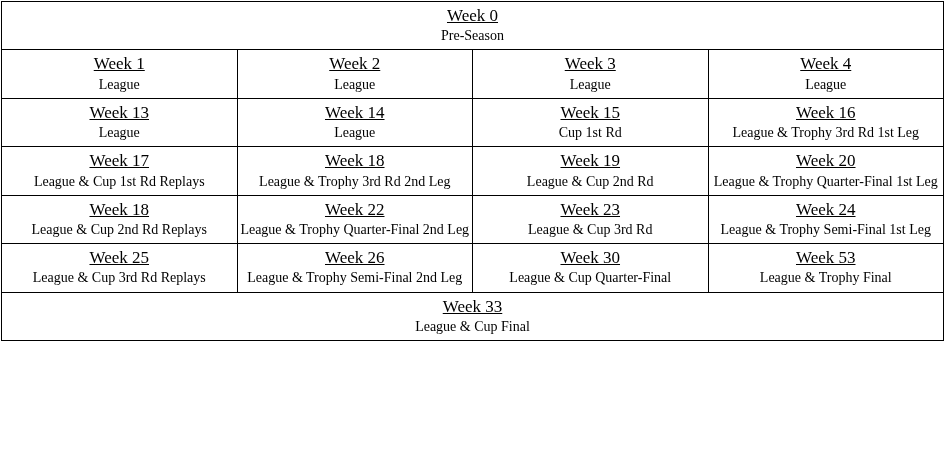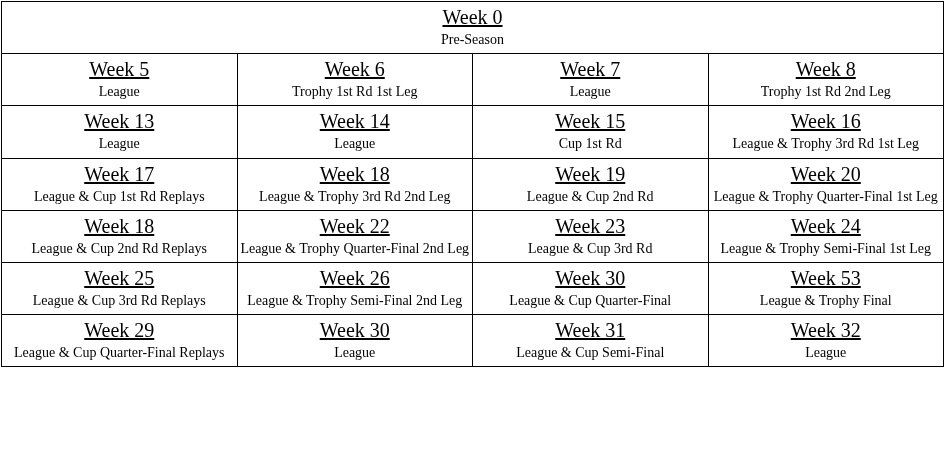--- a/index.html
+++ b/index.html
@@ -29,7 +29,7 @@
     box-sizing: border-box;
   }
   .week-title {
-    font-size: 20px;
+    font-size: 17px;
     text-decoration: underline;
     line-height: 1.25;
     white-space: nowrap;

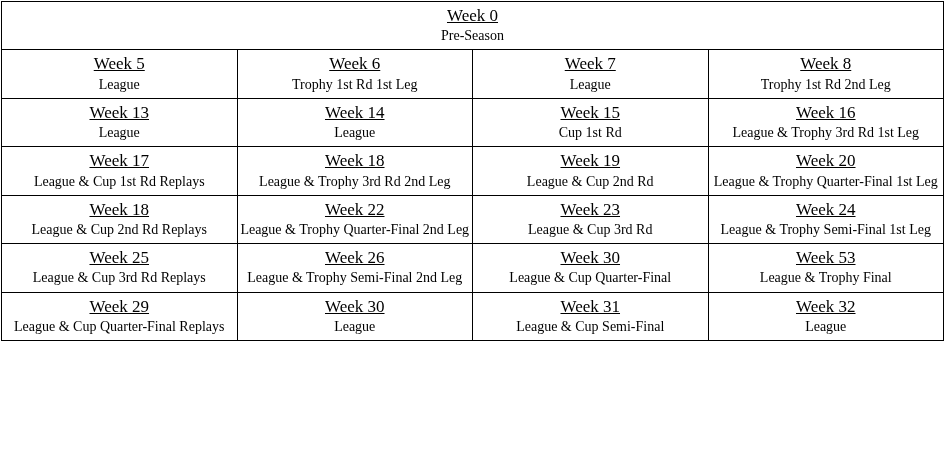--- a/index.html
+++ b/index.html
@@ -56,6 +56,24 @@
       </td>
     </tr>
 
+    <tr>
+      <td>
+        <div class="week-title">Week 1</div>
+        <div class="week-sub">League</div>
+      </td>
+      <td>
+        <div class="week-title">Week 2</div>
+        <div class="week-sub">League</div>
+      </td>
+      <td>
+        <div class="week-title">Week 3</div>
+        <div class="week-sub">League</div>
+      </td>
+      <td>
+        <div class="week-title">Week 4</div>
+        <div class="week-sub">League</div>
+      </td>
+    </tr>
 
     <tr>
       <td>

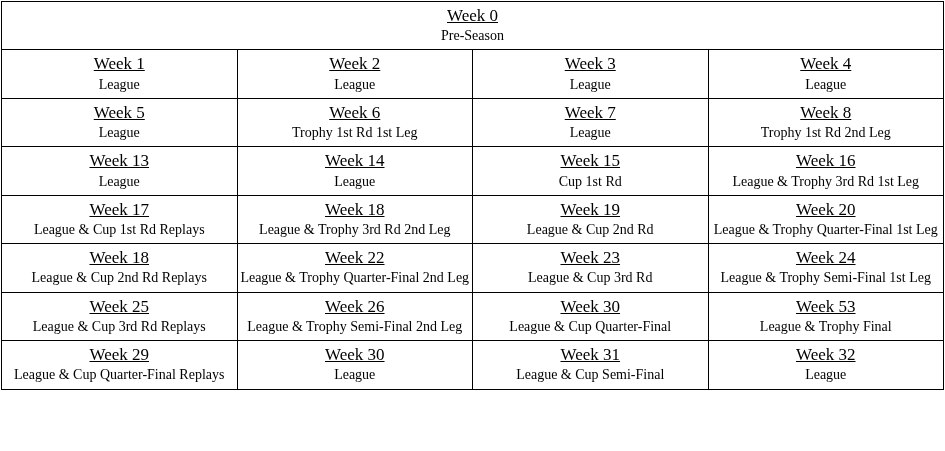--- a/index.html
+++ b/index.html
@@ -75,24 +75,6 @@
       </td>
     </tr>
 
-    <tr>
-      <td>
-        <div class="week-title">Week 5</div>
-        <div class="week-sub">League</div>
-      </td>
-      <td>
-        <div class="week-title">Week 6</div>
-        <div class="week-sub">Trophy 1st Rd 1st Leg</div>
-      </td>
-      <td>
-        <div class="week-title">Week 7</div>
-        <div class="week-sub">League</div>
-      </td>
-      <td>
-        <div class="week-title">Week 8</div>
-        <div class="week-sub">Trophy 1st Rd 2nd Leg</div>
-      </td>
-    </tr>
 
 
     <tr>

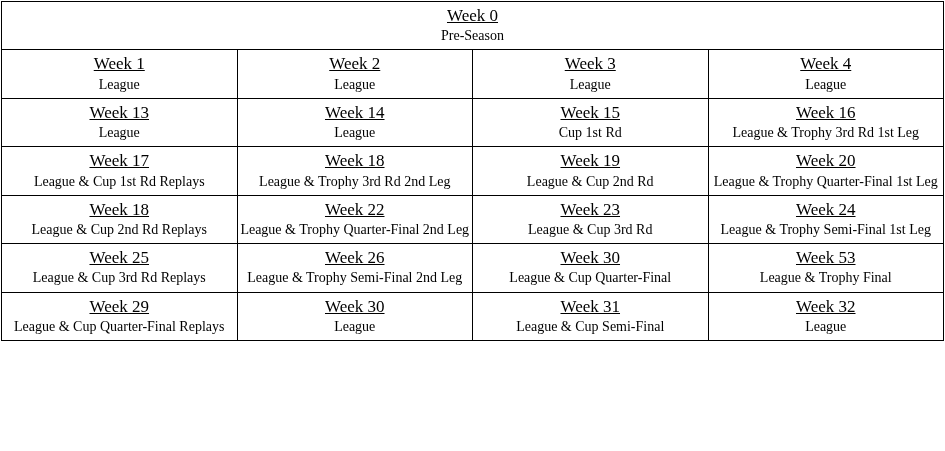--- a/index.html
+++ b/index.html
@@ -153,24 +153,6 @@
       </td>
     </tr>
 
-    <tr>
-      <td>
-        <div class="week-title">Week 29</div>
-        <div class="week-sub">League &amp; Cup Quarter-Final Replays</div>
-      </td>
-      <td>
-        <div class="week-title">Week 30</div>
-        <div class="week-sub">League</div>
-      </td>
-      <td>
-        <div class="week-title">Week 31</div>
-        <div class="week-sub">League &amp; Cup Semi-Final</div>
-      </td>
-      <td>
-        <div class="week-title">Week 32</div>
-        <div class="week-sub">League</div>
-      </td>
-    </tr>
 
   </tbody>
 </table>

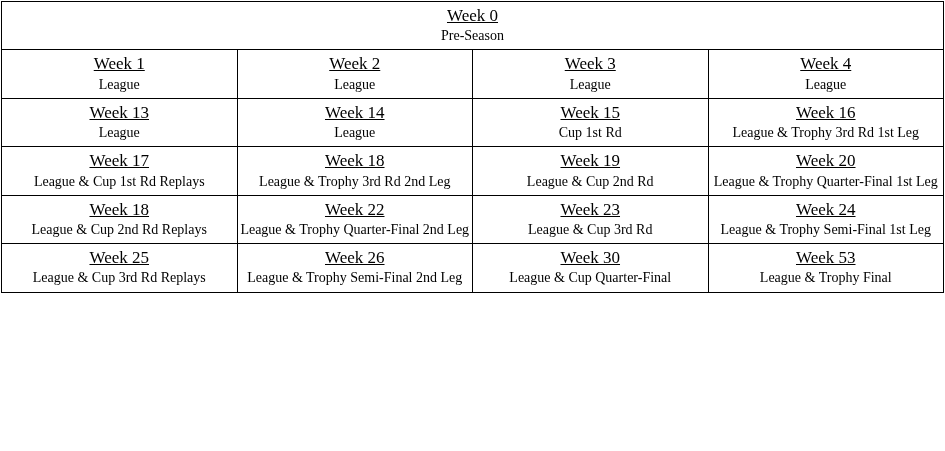--- a/index.html
+++ b/index.html
@@ -154,6 +154,12 @@
     </tr>
 
 
+    <tr class="full-row">
+      <td colspan="4">
+        <div class="week-title">Week 33</div>
+        <div class="week-sub">League &amp; Cup Final</div>
+      </td>
+    </tr>
   </tbody>
 </table>
 

